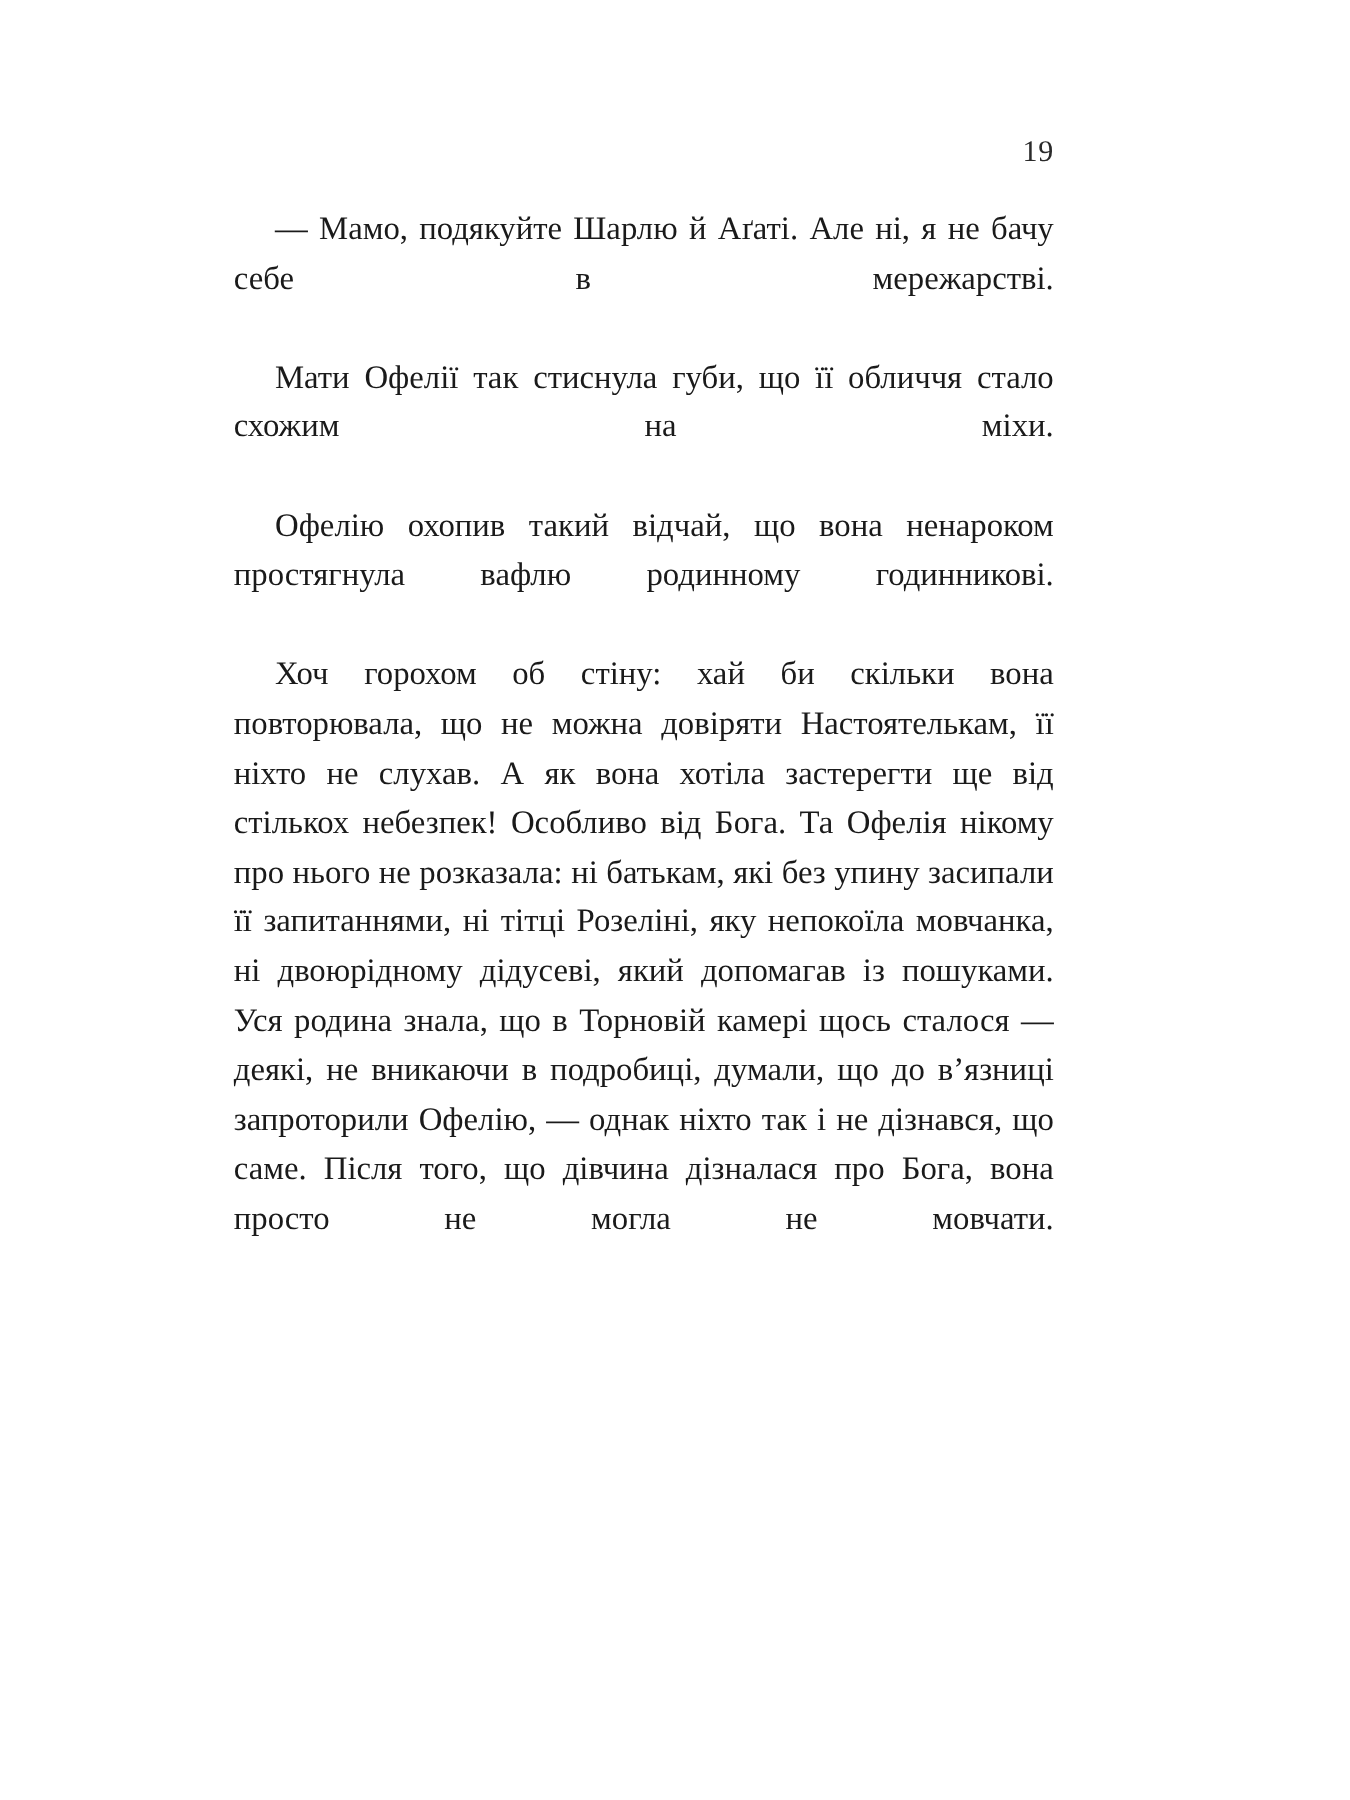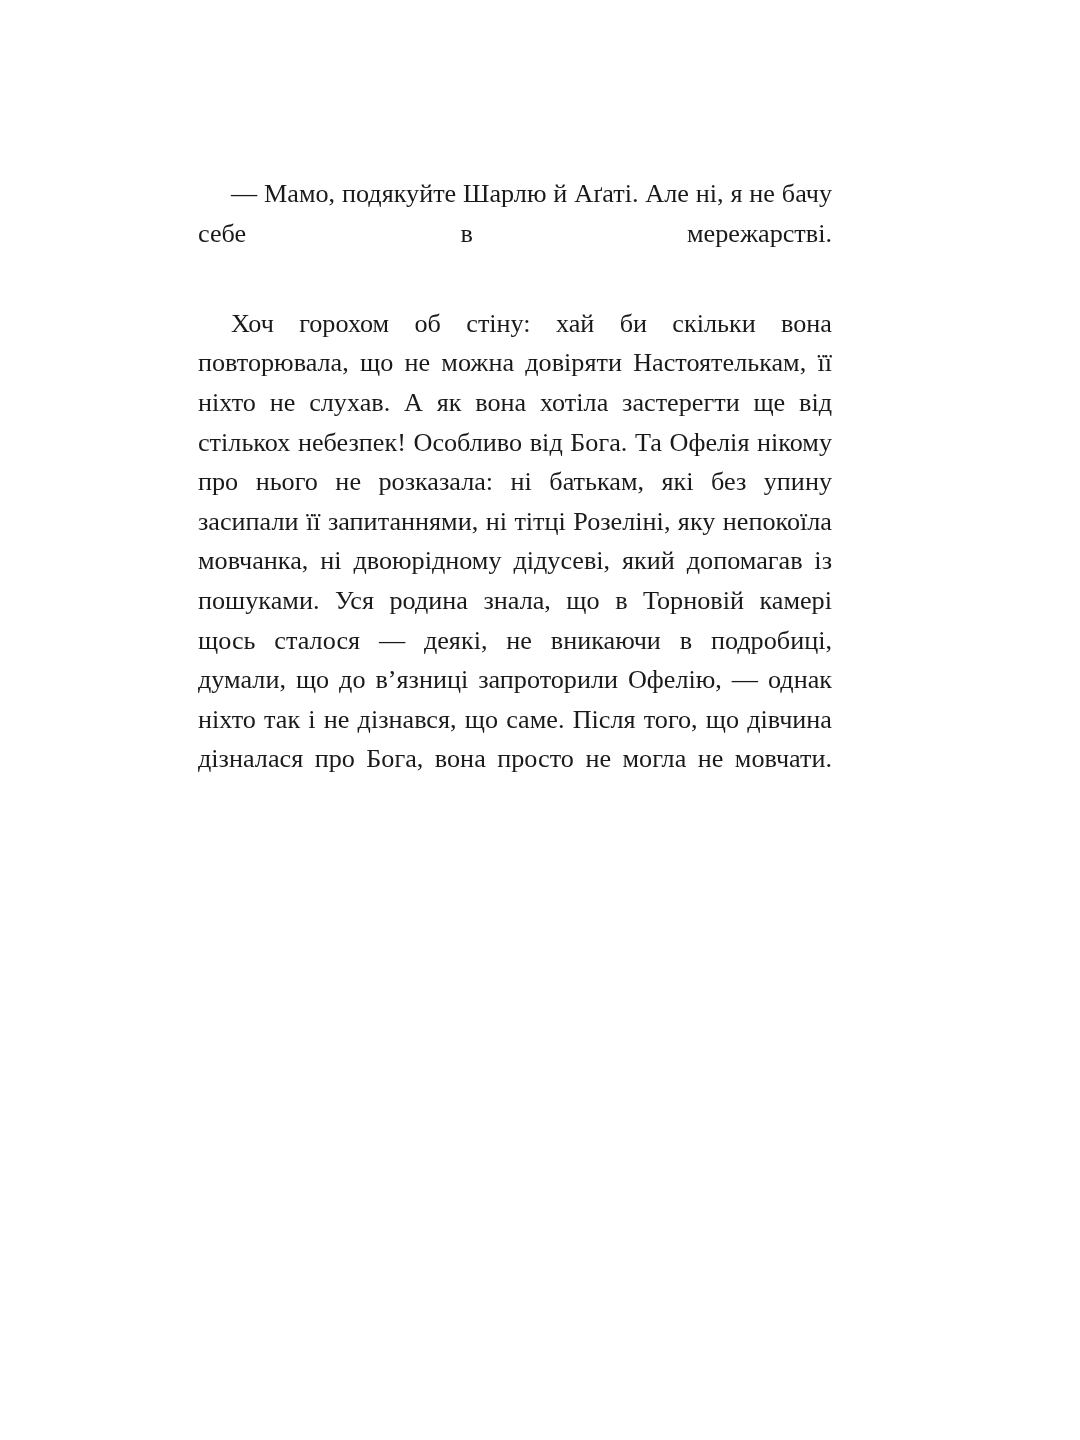--- a/index.html
+++ b/index.html
@@ -61,6 +61,7 @@
 
 <div class="page">
 
+  <div class="folio">19</div>
 
   <div class="textblock">
       <p>— Мамо, подякуйте Шарлю й Аґаті. Але ні, я не бачу себе в мережарстві.</p>

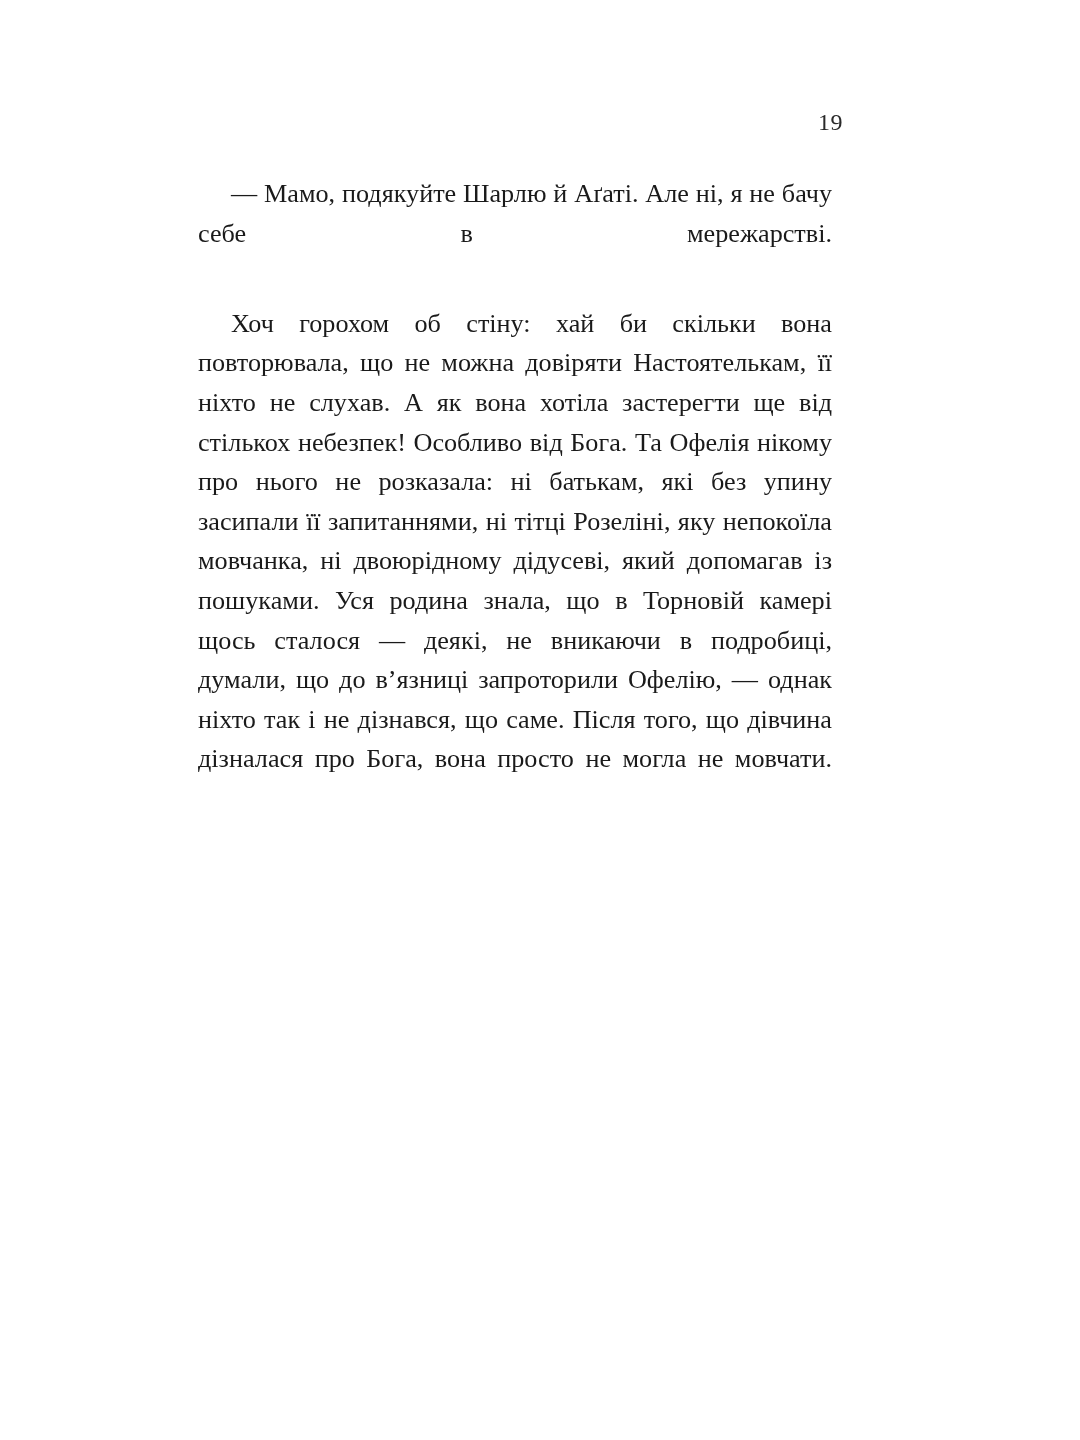--- a/index.html
+++ b/index.html
@@ -46,7 +46,7 @@
     -webkit-hyphens: manual;
   }
   .textblock p {
-    margin: 11px;
+    margin: 0;
     text-indent: 33px;
   }
   

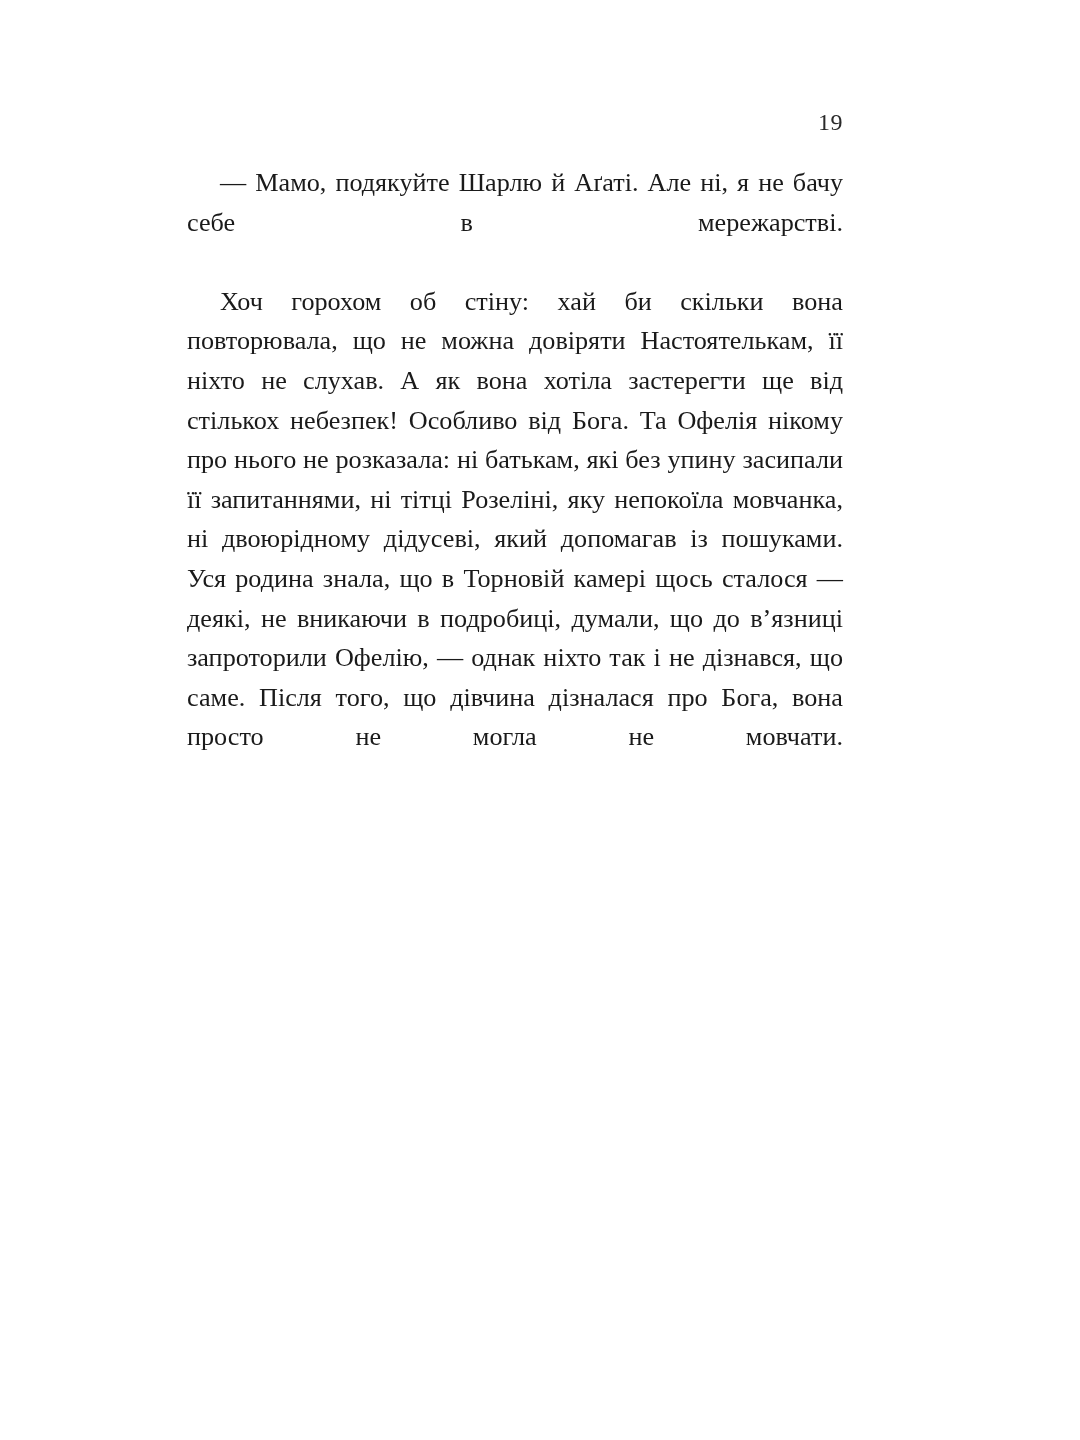--- a/index.html
+++ b/index.html
@@ -65,6 +65,7 @@
 
   <div class="textblock">
       <p>— Мамо, подякуйте Шарлю й Аґаті. Але ні, я не бачу себе в мережарстві.</p>
+      <p>Мати Офелії так стиснула губи, що її обличчя стало схожим на міхи.</p>
       <p>Хоч горохом об стіну: хай би скільки вона повторювала, що не можна довіряти Настоятелькам, її ніхто не слухав. А як вона хотіла застерегти ще від стількох небезпек! Особливо від Бога. Та Офелія нікому про нього не розказала: ні батькам, які без упину засипали її запитаннями, ні тітці Розеліні, яку непокоїла мовчанка, ні двоюрідному дідусеві, який допомагав із пошуками. Уся родина знала, що в Торновій камері щось сталося — деякі, не вникаючи в подробиці, думали, що до в’язниці запроторили Офелію, — однак ніхто так і не дізнався, що саме. Після того, що дівчина дізналася про Бога, вона просто не могла не мовчати.</p>
     </div>
 

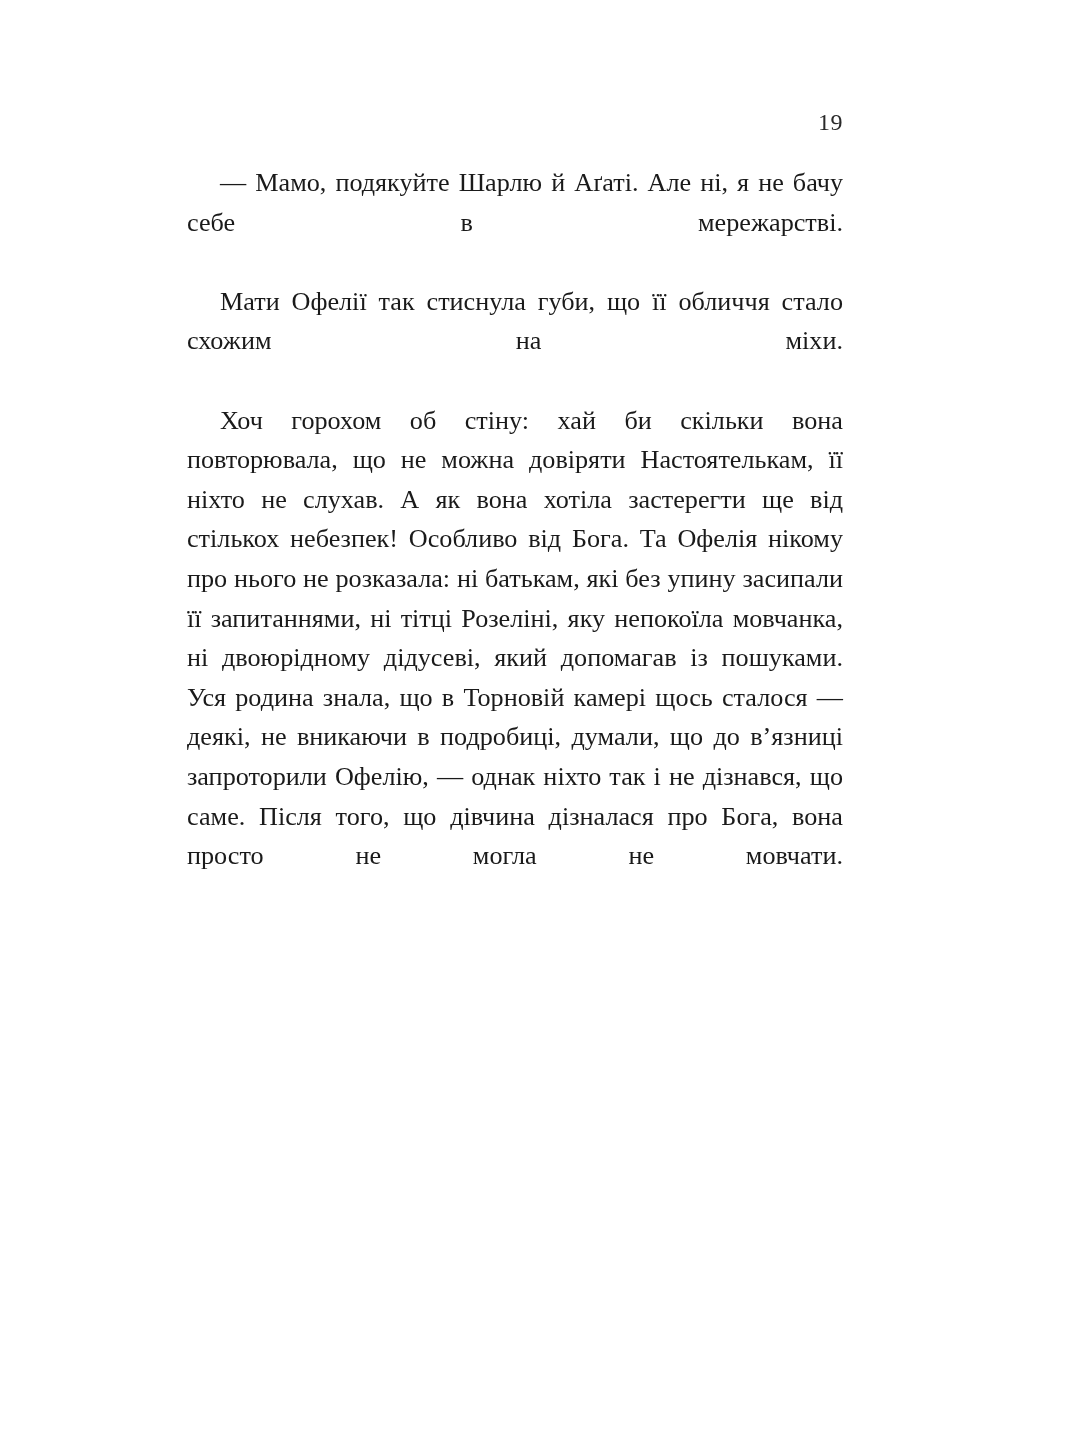--- a/index.html
+++ b/index.html
@@ -66,6 +66,7 @@
   <div class="textblock">
       <p>— Мамо, подякуйте Шарлю й Аґаті. Але ні, я не бачу себе в мережарстві.</p>
       <p>Мати Офелії так стиснула губи, що її обличчя стало схожим на міхи.</p>
+      <p>Офелію охопив такий відчай, що вона ненароком простягнула вафлю родинному годинникові.</p>
       <p>Хоч горохом об стіну: хай би скільки вона повторювала, що не можна довіряти Настоятелькам, її ніхто не слухав. А як вона хотіла застерегти ще від стількох небезпек! Особливо від Бога. Та Офелія нікому про нього не розказала: ні батькам, які без упину засипали її запитаннями, ні тітці Розеліні, яку непокоїла мовчанка, ні двоюрідному дідусеві, який допомагав із пошуками. Уся родина знала, що в Торновій камері щось сталося — деякі, не вникаючи в подробиці, думали, що до в’язниці запроторили Офелію, — однак ніхто так і не дізнався, що саме. Після того, що дівчина дізналася про Бога, вона просто не могла не мовчати.</p>
     </div>
 

